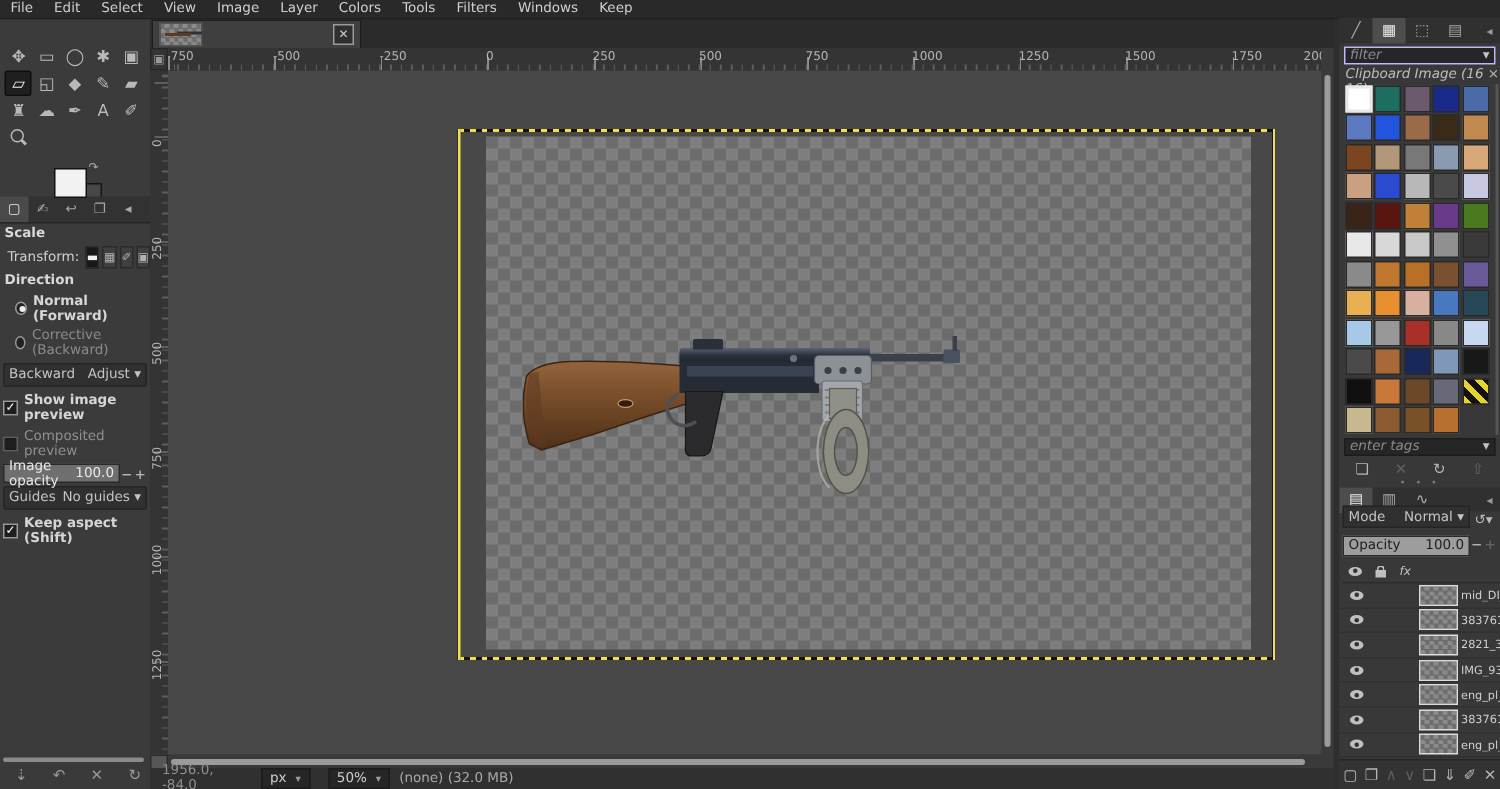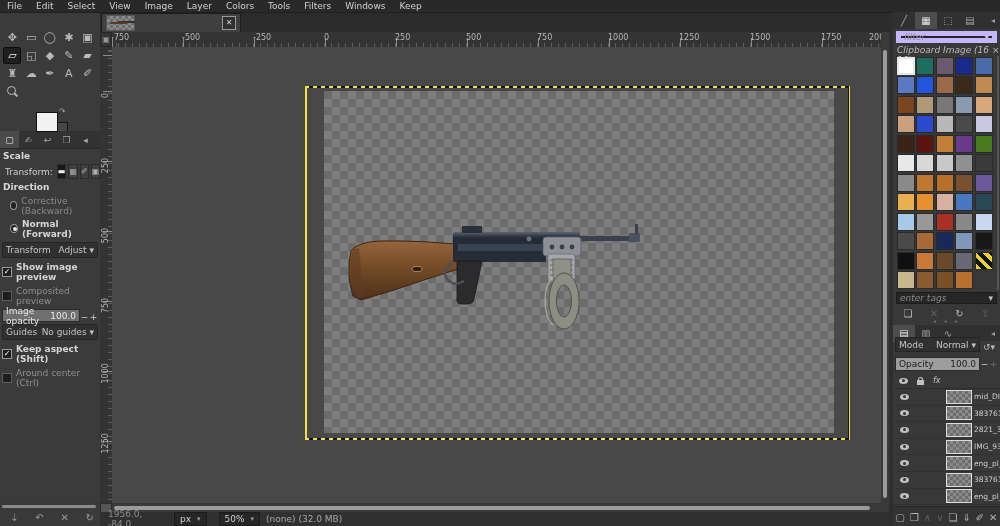--- a/index.html
+++ b/index.html
@@ -99,7 +99,7 @@
   .rp-tab{width:22px;height:17px;display:flex;align-items:center;justify-content:center;color:#a8a8a8;font-size:10px;}
   .rp-tab.active{background:#4d4d4d;color:#eee;}
   .rp-menu-btn{margin-left:auto;width:14px;height:17px;color:#999;font-size:8px;display:flex;align-items:center;justify-content:center;}
-  #filter-input{position:absolute;left:3px;top:19px;width:101px;height:12px;background:#262626;border:5px solid #c4b5fd;
+  #filter-input{position:absolute;left:3px;top:19px;width:101px;height:12px;background:#262626;border:1px solid #c4b5fd;
                 box-sizing:border-box;display:flex;align-items:center;justify-content:space-between;padding:0 3px;}
   .placeholder{color:#8b8b8b;font-style:italic;}
   #collection-label{position:absolute;left:4px;top:33px;color:#bdbdbd;font-style:italic;}

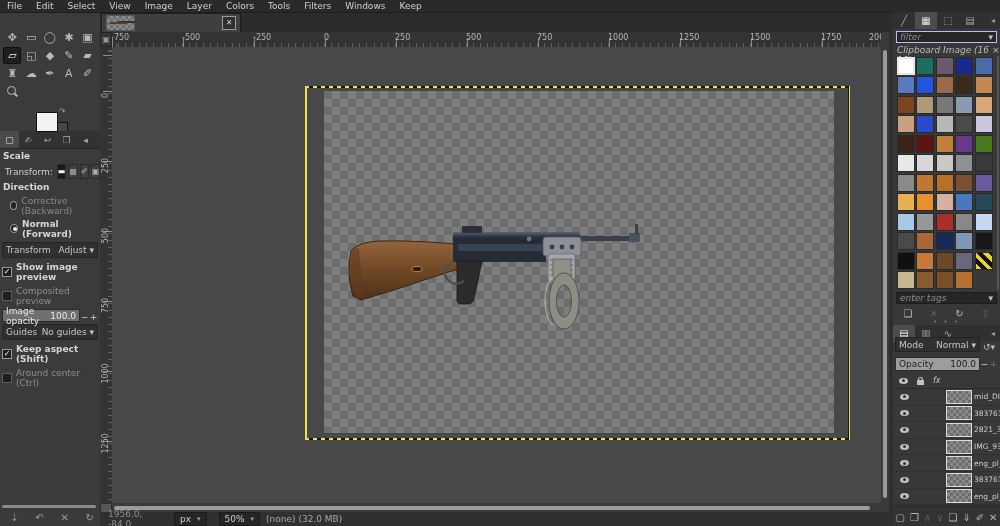--- a/index.html
+++ b/index.html
@@ -244,12 +244,12 @@
         </div>
       <div class="opt-label opt-bold">Direction</div>
       <div class="radio-row">
+        <span class="radio on"></span>
+        <span class="radio-label">Normal (Forward)</span>
+      </div>
+      <div class="radio-row">
         <span class="radio"></span>
         <span class="radio-label dim">Corrective (Backward)</span>
-      </div>
-      <div class="radio-row">
-        <span class="radio on"></span>
-        <span class="radio-label">Normal (Forward)</span>
       </div>
       <div class="dd-row">
         <span>Transform</span>

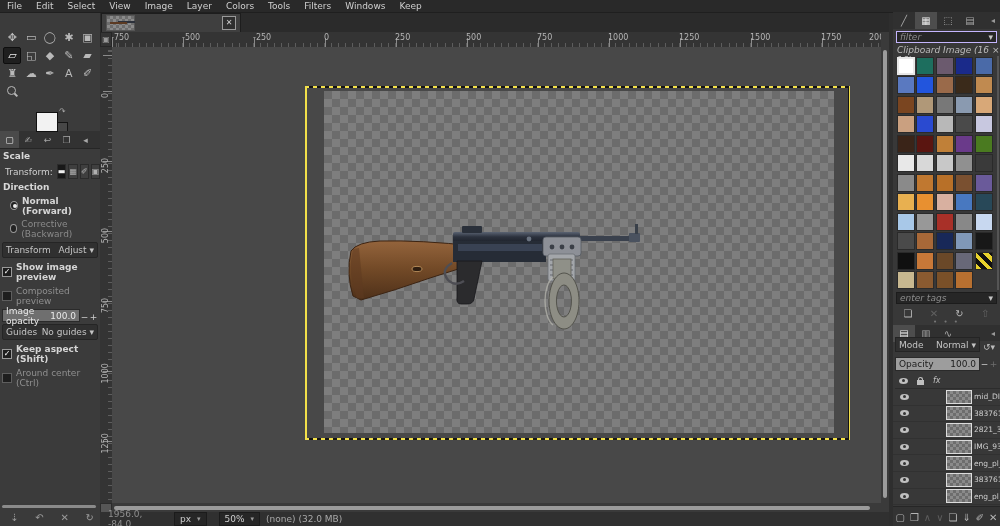--- a/index.html
+++ b/index.html
@@ -252,7 +252,7 @@
         <span class="radio-label dim">Corrective (Backward)</span>
       </div>
       <div class="dd-row">
-        <span>Transform</span>
+        <span>Backward</span>
         <span><span>Adjust</span> <span class="arrow">▾</span></span>
       </div>
       <div class="chk-row">

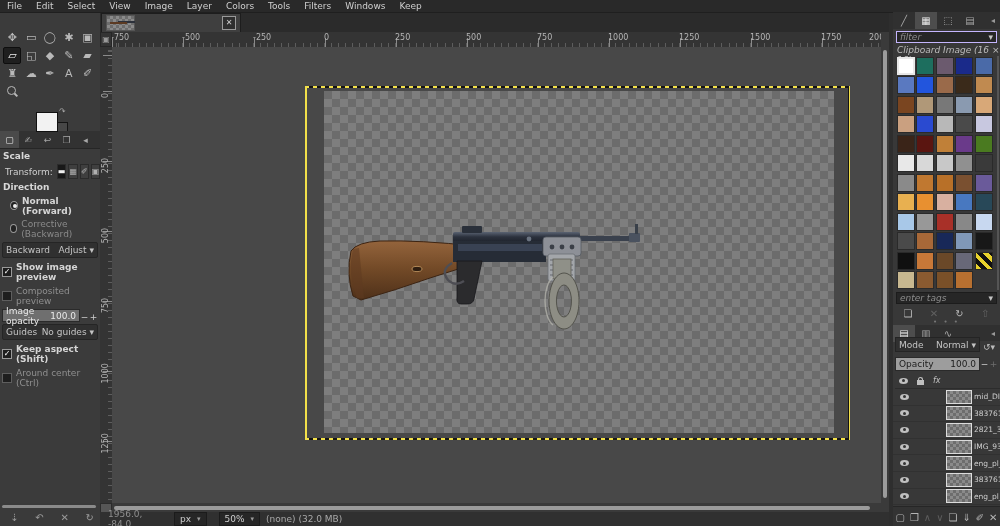--- a/index.html
+++ b/index.html
@@ -278,10 +278,6 @@
       <div class="chk-row">
         <span class="chk">✓</span>
         <span class="chk-label">Keep aspect (Shift)</span>
-      </div>
-      <div class="chk-row">
-        <span class="chk off"></span>
-        <span class="chk-label dim">Around center (Ctrl)</span>
       </div>
     </div>
 

